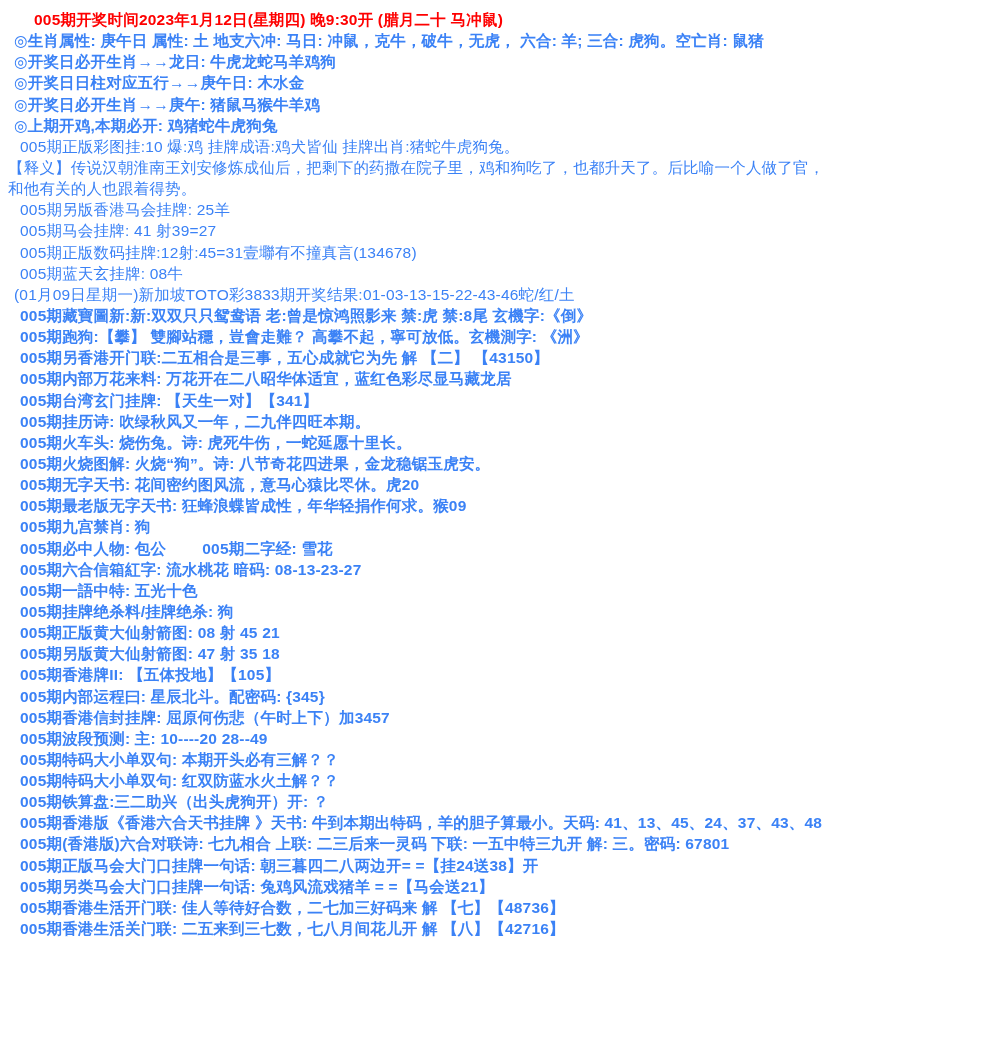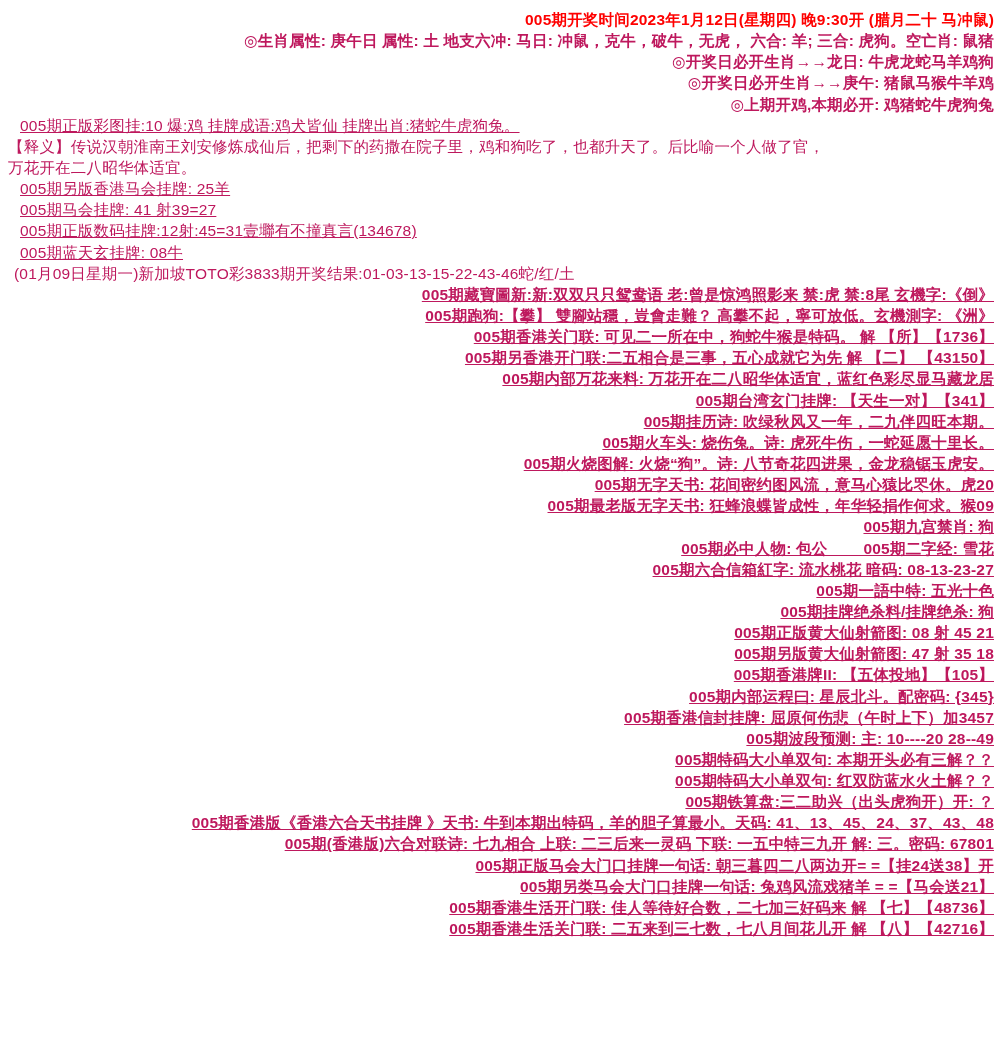--- a/index.html
+++ b/index.html
@@ -24,7 +24,7 @@
     color: #be185d;
     letter-spacing: 0.2px;
   }
-  .line.bold { font-weight: 700; text-align: right; }
+  .line.bold { font-weight: 700; }
   .line.red  { color: #fe0000; }
   .line.ind0 { padding-left: 0px; }
   .line.ind1 { padding-left: 6px; }

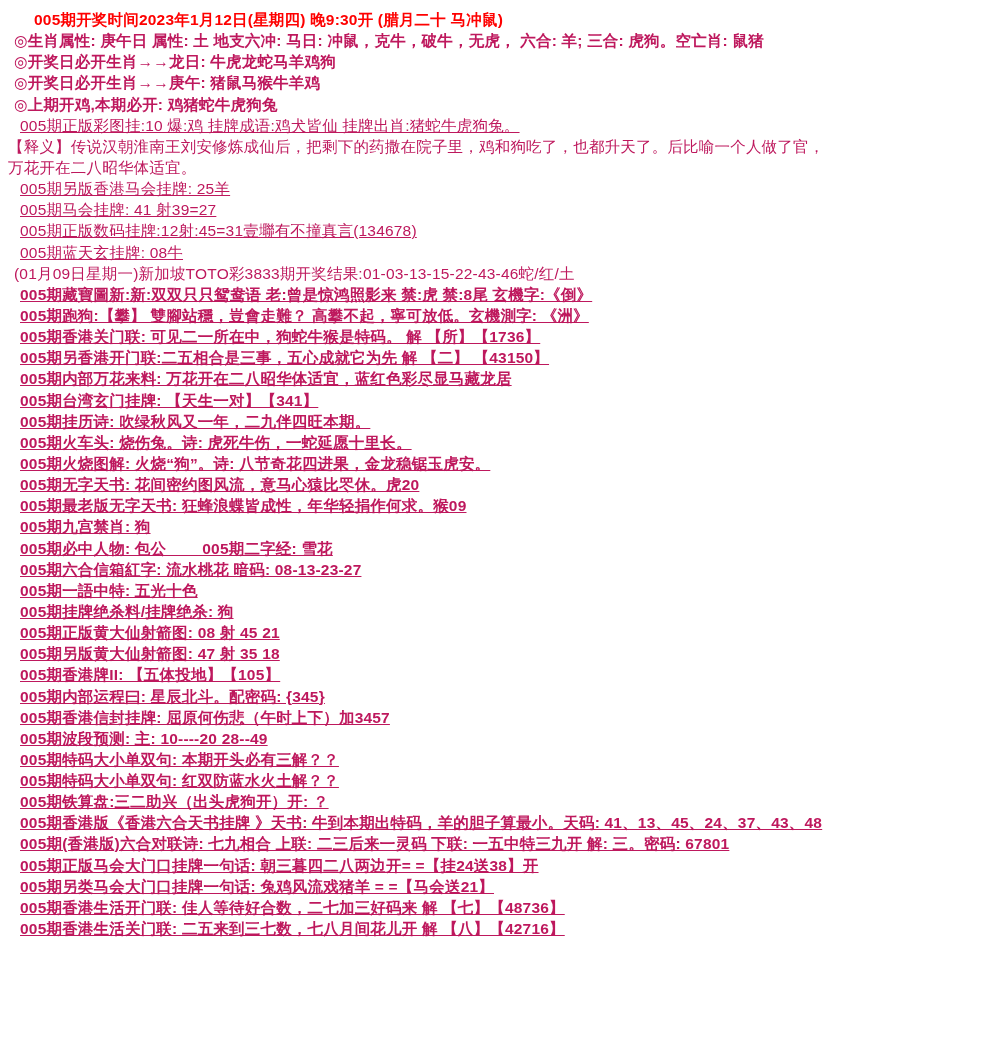--- a/index.html
+++ b/index.html
@@ -21,7 +21,7 @@
     line-height: 21.15px;
     height: 21.15px;
     white-space: pre;
-    color: #be185d;
+    color: #3b82f6;
     letter-spacing: 0.2px;
   }
   .line.bold { font-weight: 700; }

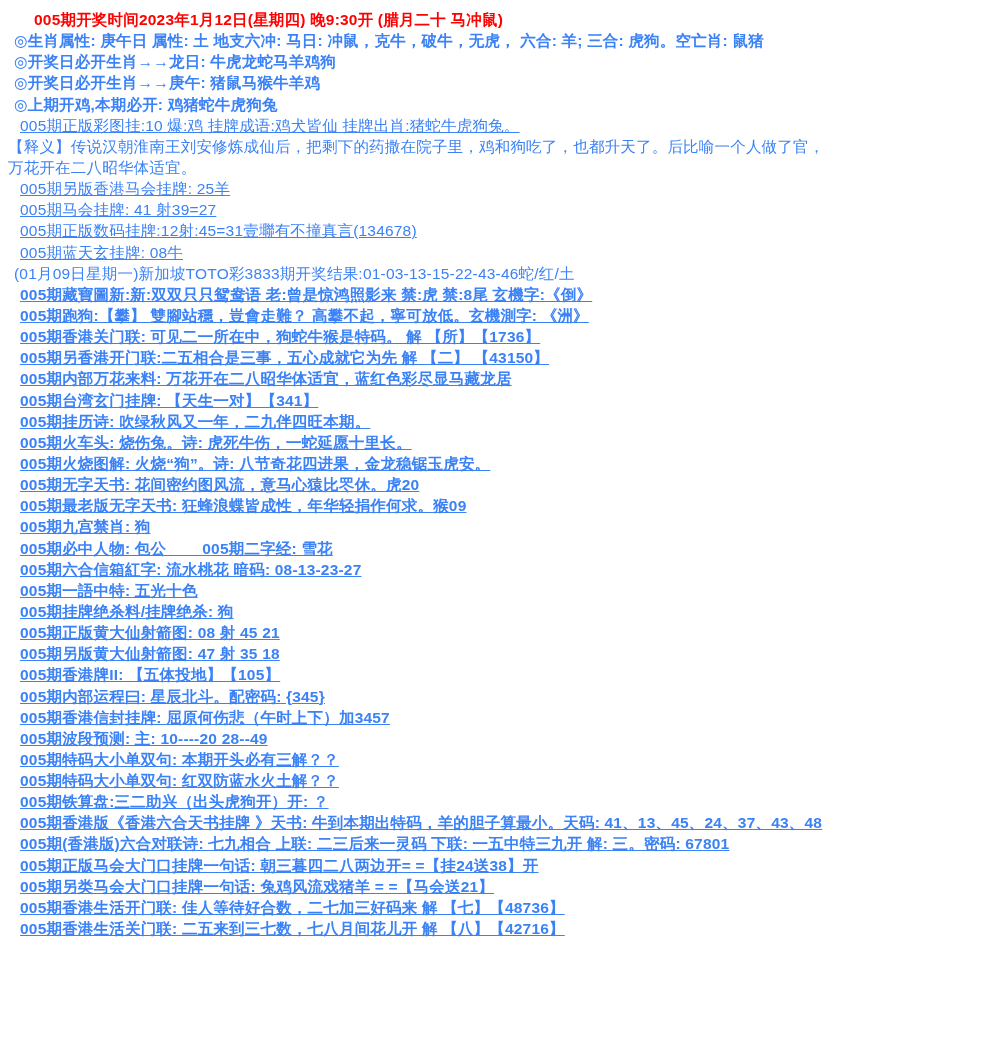--- a/index.html
+++ b/index.html
@@ -38,6 +38,7 @@
     <div class="line ind3 bold red">005期开奖时间2023年1月12日(星期四) 晚9:30开 (腊月二十 马冲鼠)</div>
     <div class="line ind1 bold">◎生肖属性: 庚午日 属性: 土 地支六冲: 马日: 冲鼠，克牛，破牛，无虎， 六合: 羊; 三合: 虎狗。空亡肖: 鼠猪</div>
     <div class="line ind1 bold">◎开奖日必开生肖→→龙日: 牛虎龙蛇马羊鸡狗</div>
+    <div class="line ind1 bold">◎开奖日日柱对应五行→→庚午日: 木水金</div>
     <div class="line ind1 bold">◎开奖日必开生肖→→庚午: 猪鼠马猴牛羊鸡</div>
     <div class="line ind1 bold">◎上期开鸡,本期必开: 鸡猪蛇牛虎狗兔</div>
     <div class="line ind2">005期正版彩图挂:10 爆:鸡 挂牌成语:鸡犬皆仙 挂牌出肖:猪蛇牛虎狗兔。</div>

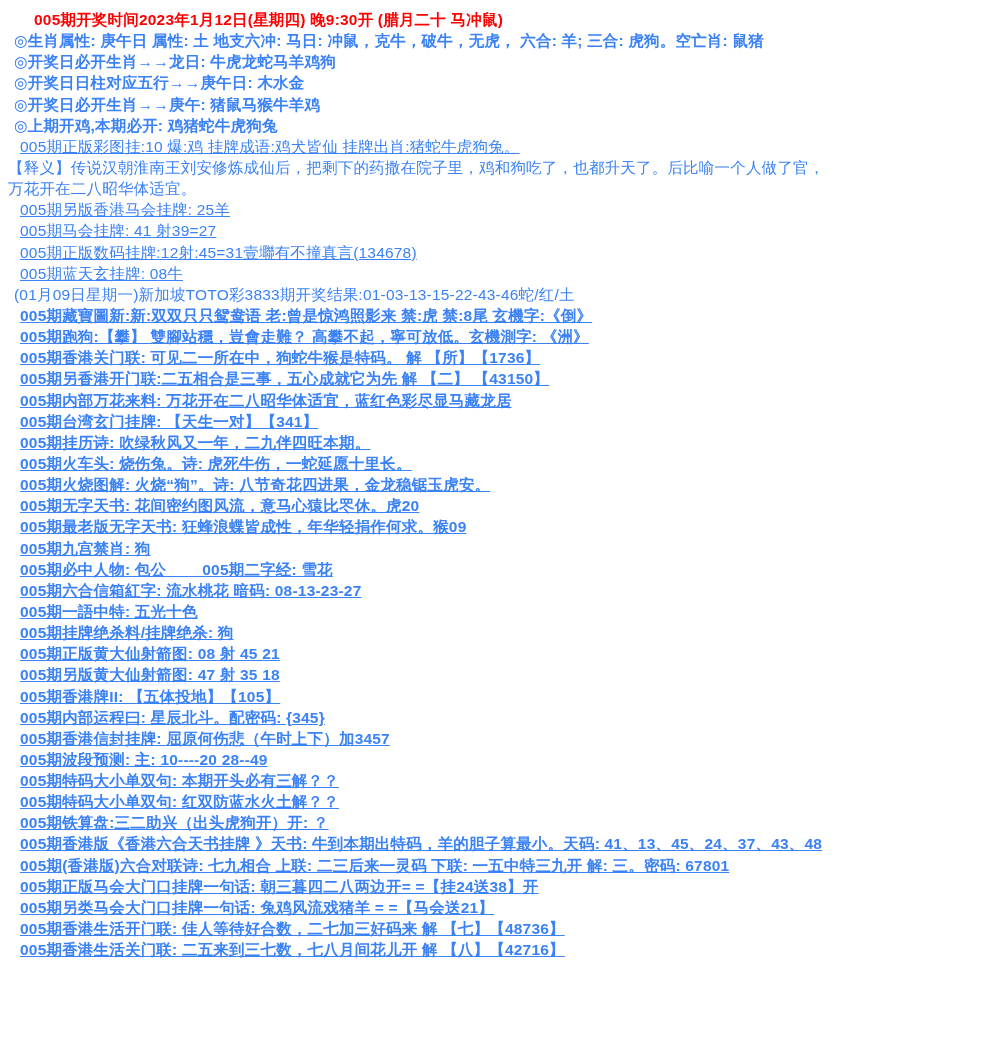--- a/index.html
+++ b/index.html
@@ -28,7 +28,7 @@
   .line.red  { color: #fe0000; }
   .line.ind0 { padding-left: 0px; }
   .line.ind1 { padding-left: 6px; }
-  .line.ind2 { padding-left: 12px; text-decoration: underline; }
+  .line.ind2 { padding-left: 12px; }
   .line.ind3 { padding-left: 26px; }
 </style>
 </head>

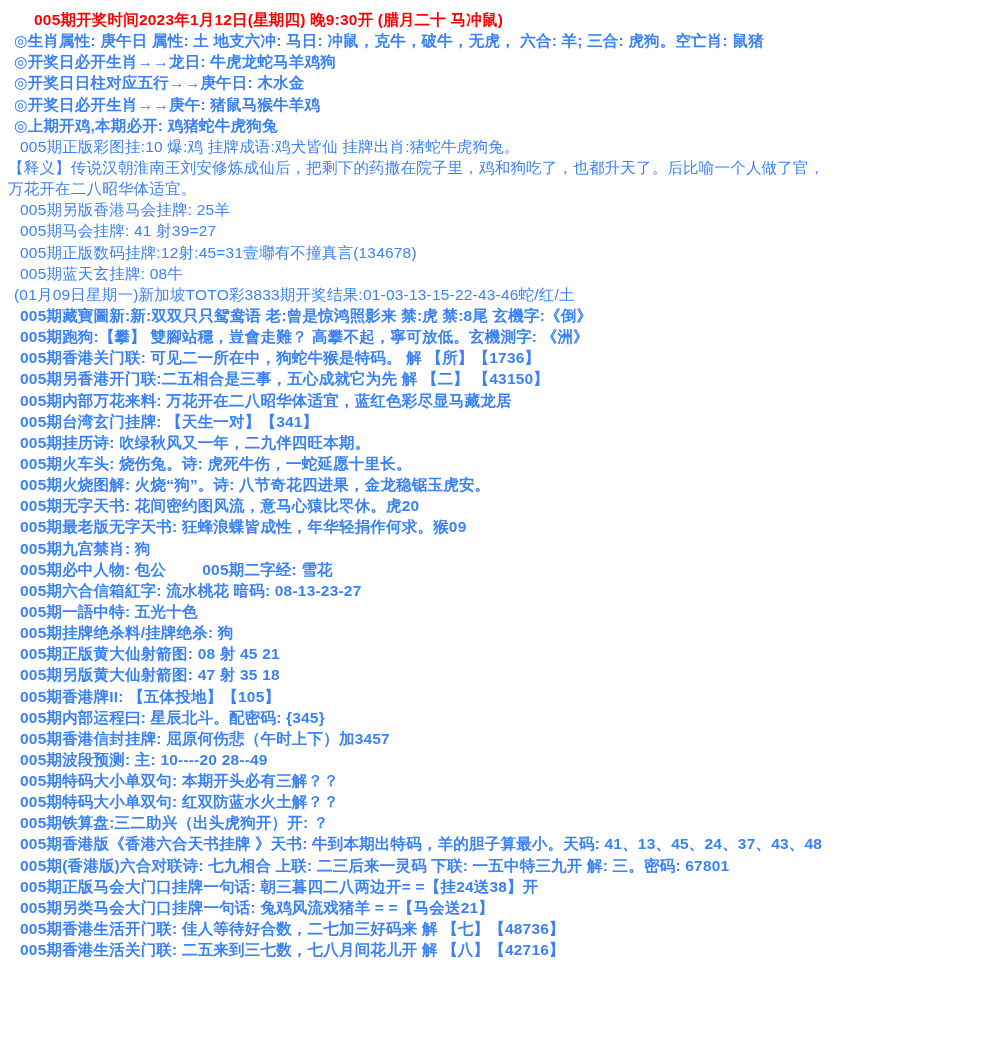--- a/index.html
+++ b/index.html
@@ -43,7 +43,7 @@
     <div class="line ind1 bold">◎上期开鸡,本期必开: 鸡猪蛇牛虎狗兔</div>
     <div class="line ind2">005期正版彩图挂:10 爆:鸡 挂牌成语:鸡犬皆仙 挂牌出肖:猪蛇牛虎狗兔。</div>
     <div class="line ind0">【释义】传说汉朝淮南王刘安修炼成仙后，把剩下的药撒在院子里，鸡和狗吃了，也都升天了。后比喻一个人做了官，</div>
-    <div class="line ind0">万花开在二八昭华体适宜。</div>
+    <div class="line ind0">和他有关的人也跟着得势。</div>
     <div class="line ind2">005期另版香港马会挂牌: 25羊</div>
     <div class="line ind2">005期马会挂牌: 41 射39=27</div>
     <div class="line ind2">005期正版数码挂牌:12射:45=31壹壣有不撞真言(134678)</div>

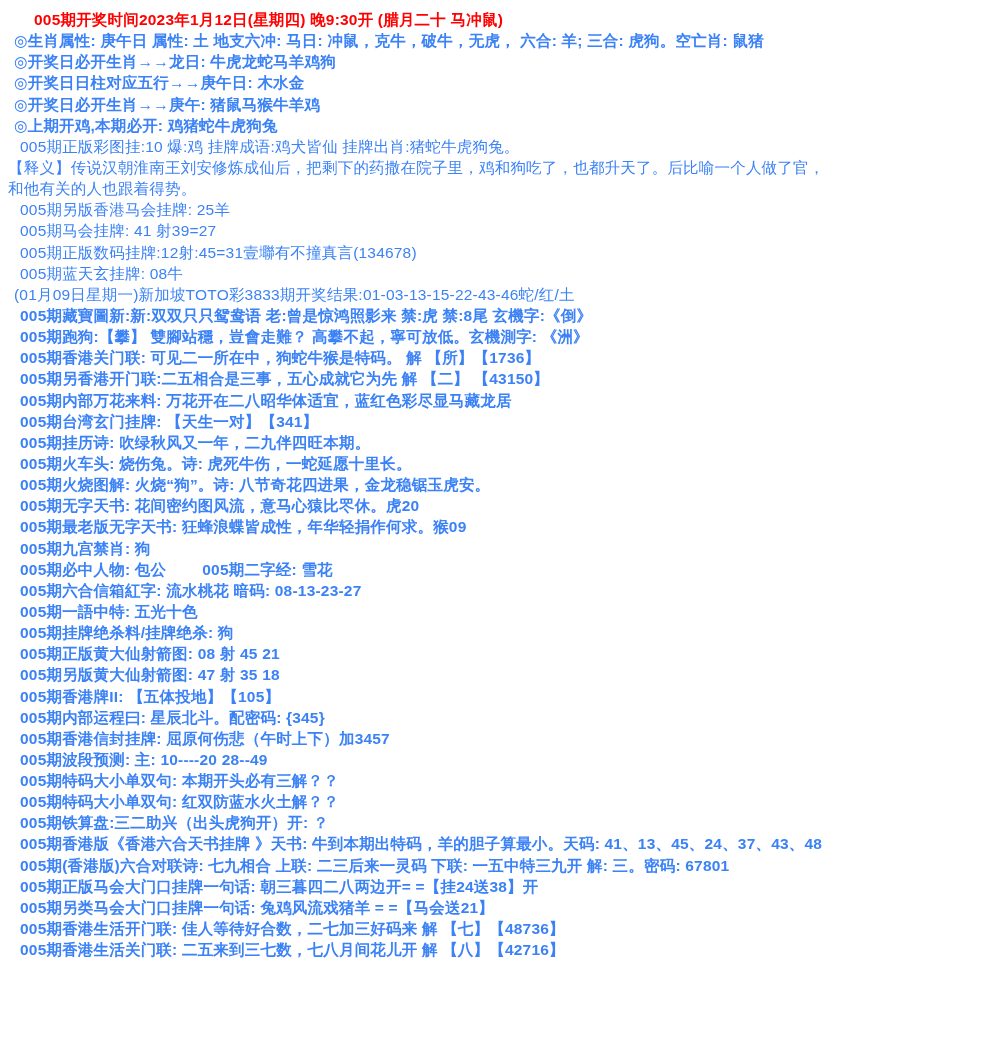--- a/index.html
+++ b/index.html
@@ -51,7 +51,6 @@
     <div class="line ind1">(01月09日星期一)新加坡TOTO彩3833期开奖结果:01-03-13-15-22-43-46蛇/红/土</div>
     <div class="line ind2 bold">005期藏寶圖新:新:双双只只鸳鸯语 老:曾是惊鸿照影来 禁:虎 禁:8尾 玄機字:《倒》</div>
     <div class="line ind2 bold">005期跑狗:【攀】 雙腳站穩，豈會走難？ 高攀不起，寧可放低。玄機測字: 《洲》</div>
-    <div class="line ind2 bold">005期香港关门联: 可见二一所在中，狗蛇牛猴是特码。 解 【所】【1736】</div>
     <div class="line ind2 bold">005期另香港开门联:二五相合是三事，五心成就它为先 解 【二】 【43150】</div>
     <div class="line ind2 bold">005期内部万花来料: 万花开在二八昭华体适宜，蓝红色彩尽显马藏龙居</div>
     <div class="line ind2 bold">005期台湾玄门挂牌: 【天生一对】【341】</div>

